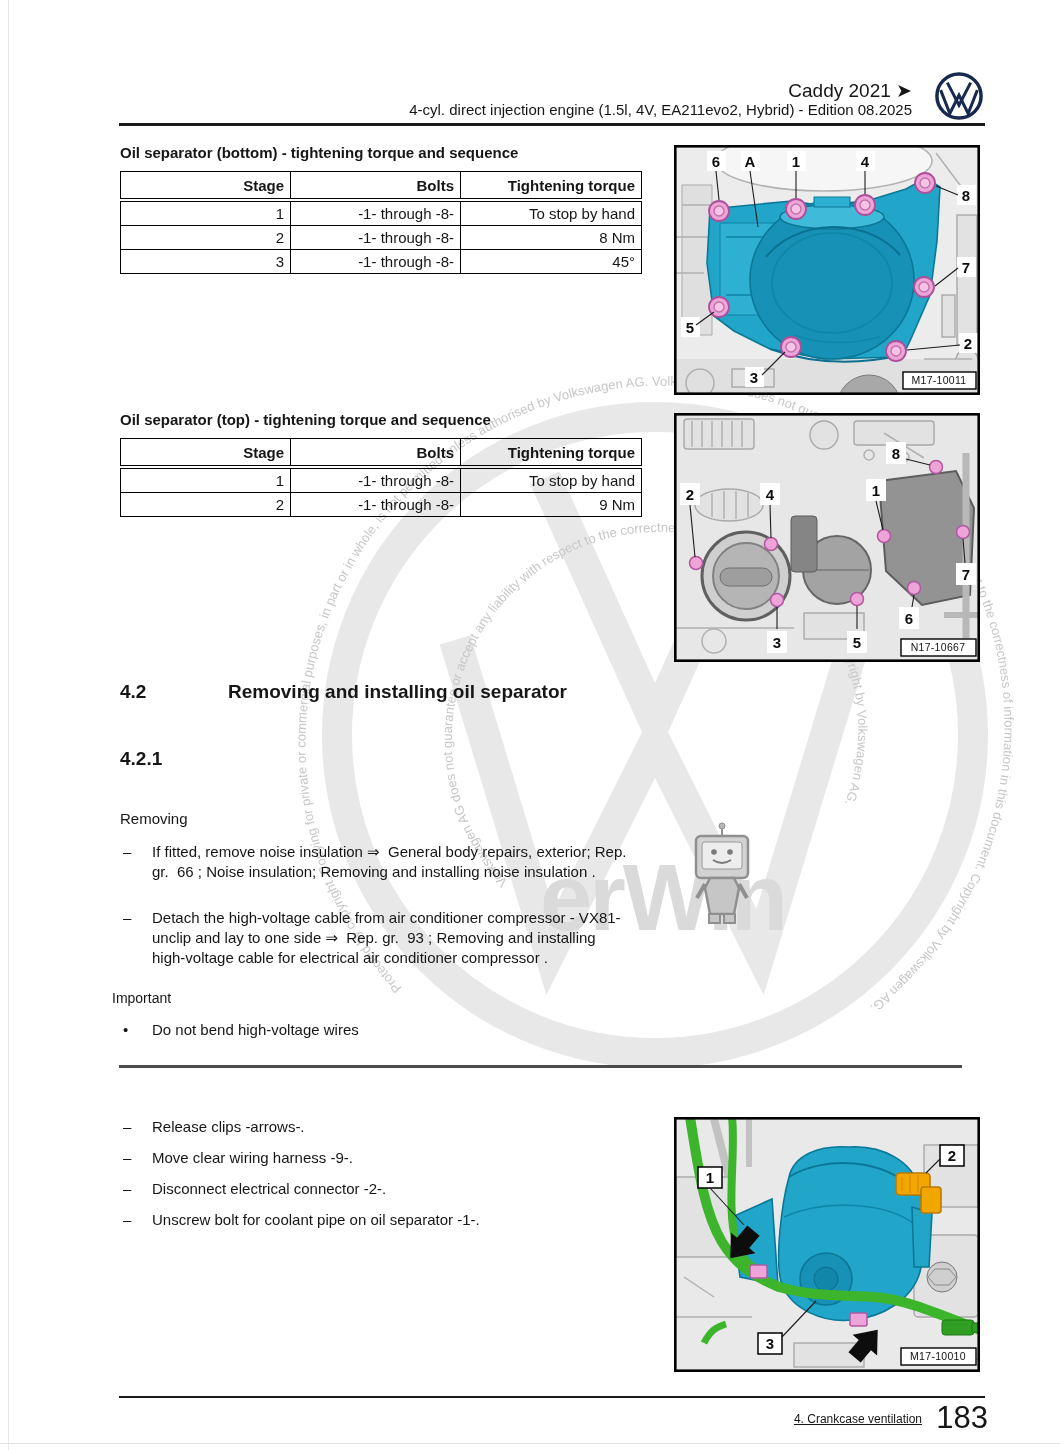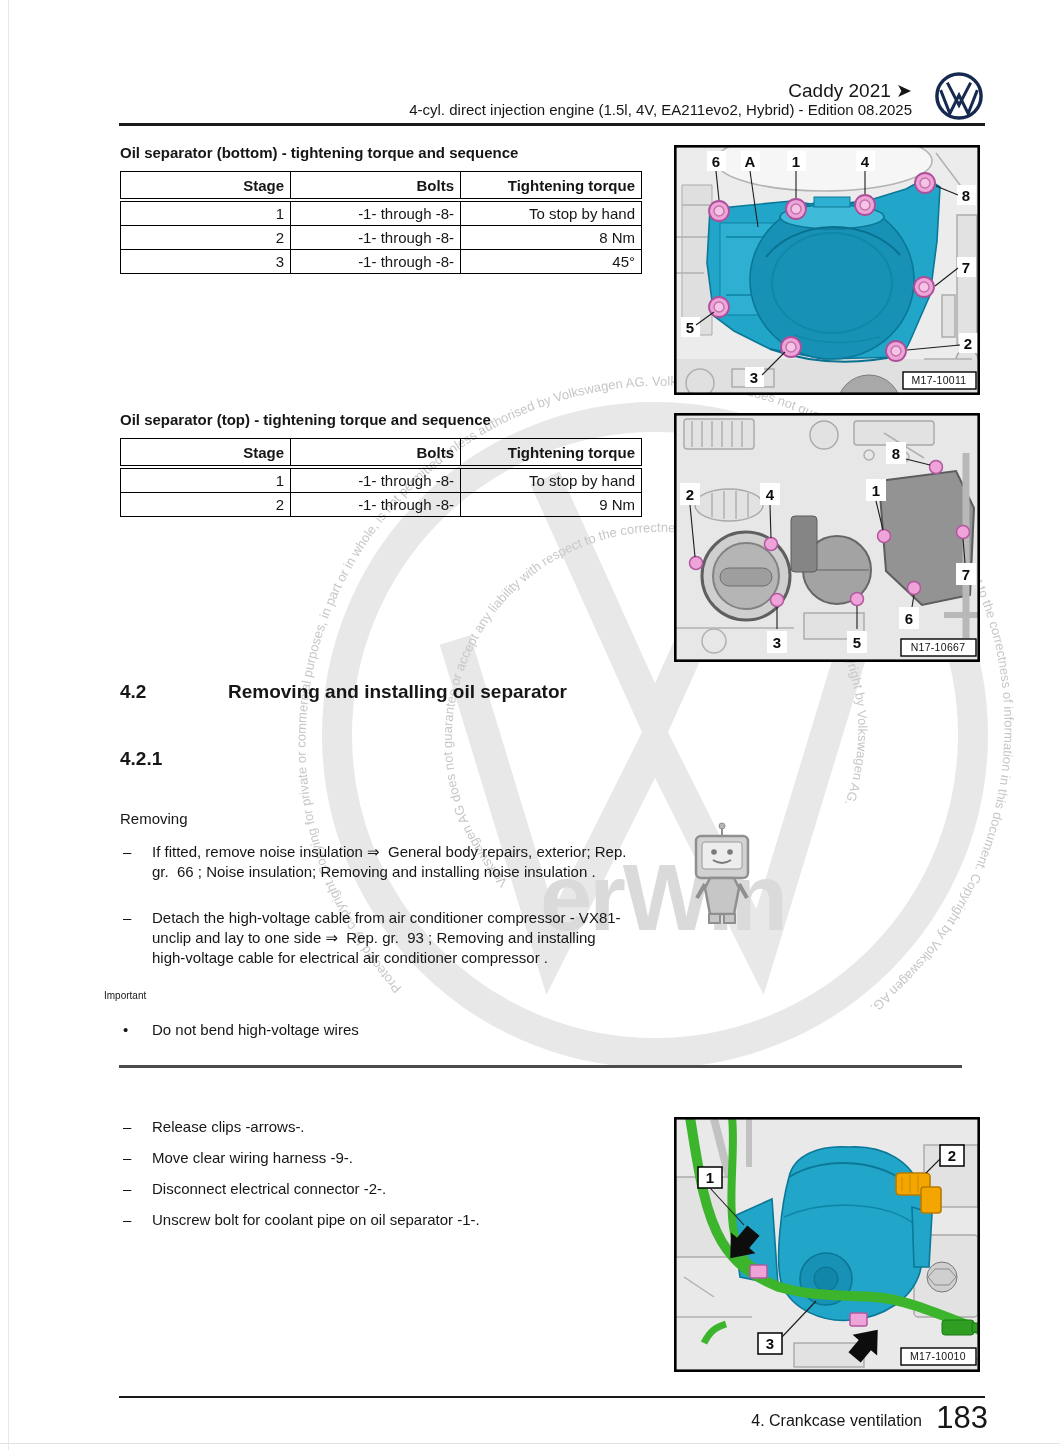--- a/index.html
+++ b/index.html
@@ -41,7 +41,7 @@
   .sec .num{width:108px;flex:none;}
   .sec .ttl{width:400px;}
   .subhead{position:absolute;left:120px;font-size:15px;font-weight:normal;z-index:1;}
-  .plain{position:absolute;left:104px;font-size:10px;z-index:1;text-align:right;}
+  .plain{position:absolute;left:112px;font-size:14px;z-index:1;text-align:right;}
   .step{position:absolute;left:120px;width:512px;font-size:15px;line-height:20px;z-index:1;}
   .step .mk{position:absolute;left:3px;top:0;}
   .step .tx{display:block;padding-left:32px;width:480px;white-space:pre-wrap;}

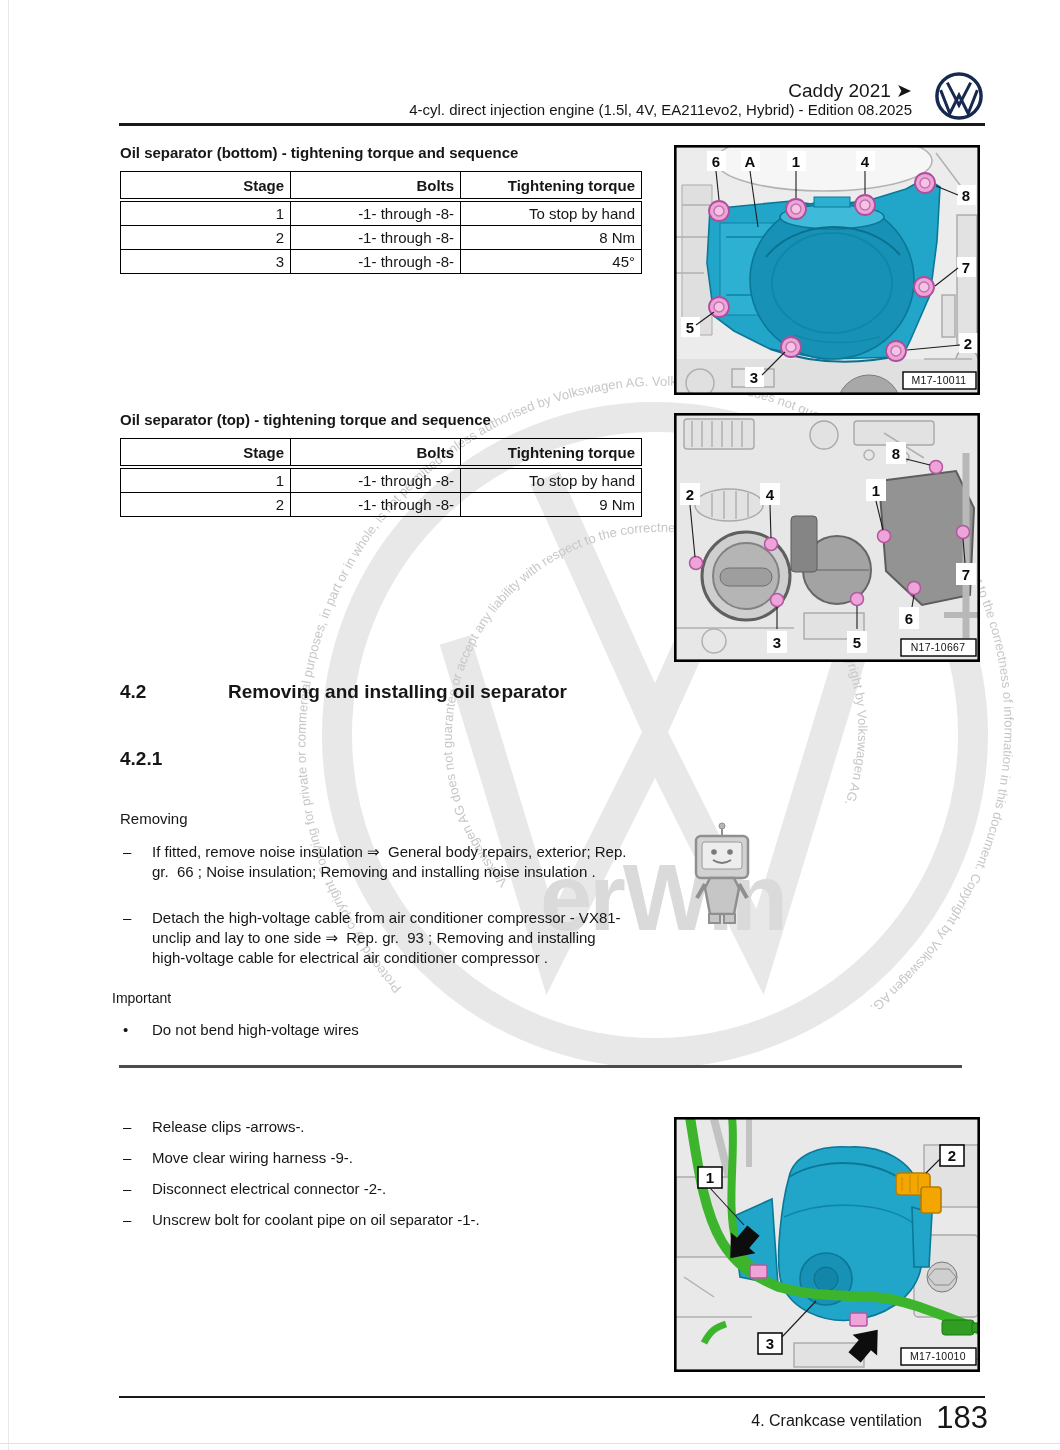--- a/index.html
+++ b/index.html
@@ -66,7 +66,7 @@
   .arrowb{fill:#0d0d0d;}
 
   
-  .ft-ch{position:absolute;top:1412px;right:138px;font-size:16px;z-index:1;}
+  .ft-ch{position:absolute;top:1412px;right:138px;font-size:12px;z-index:1;text-decoration:underline;}
   .ft-pg{position:absolute;top:1400px;right:72px;font-size:31px;z-index:1;}
 </style>
 </head>

